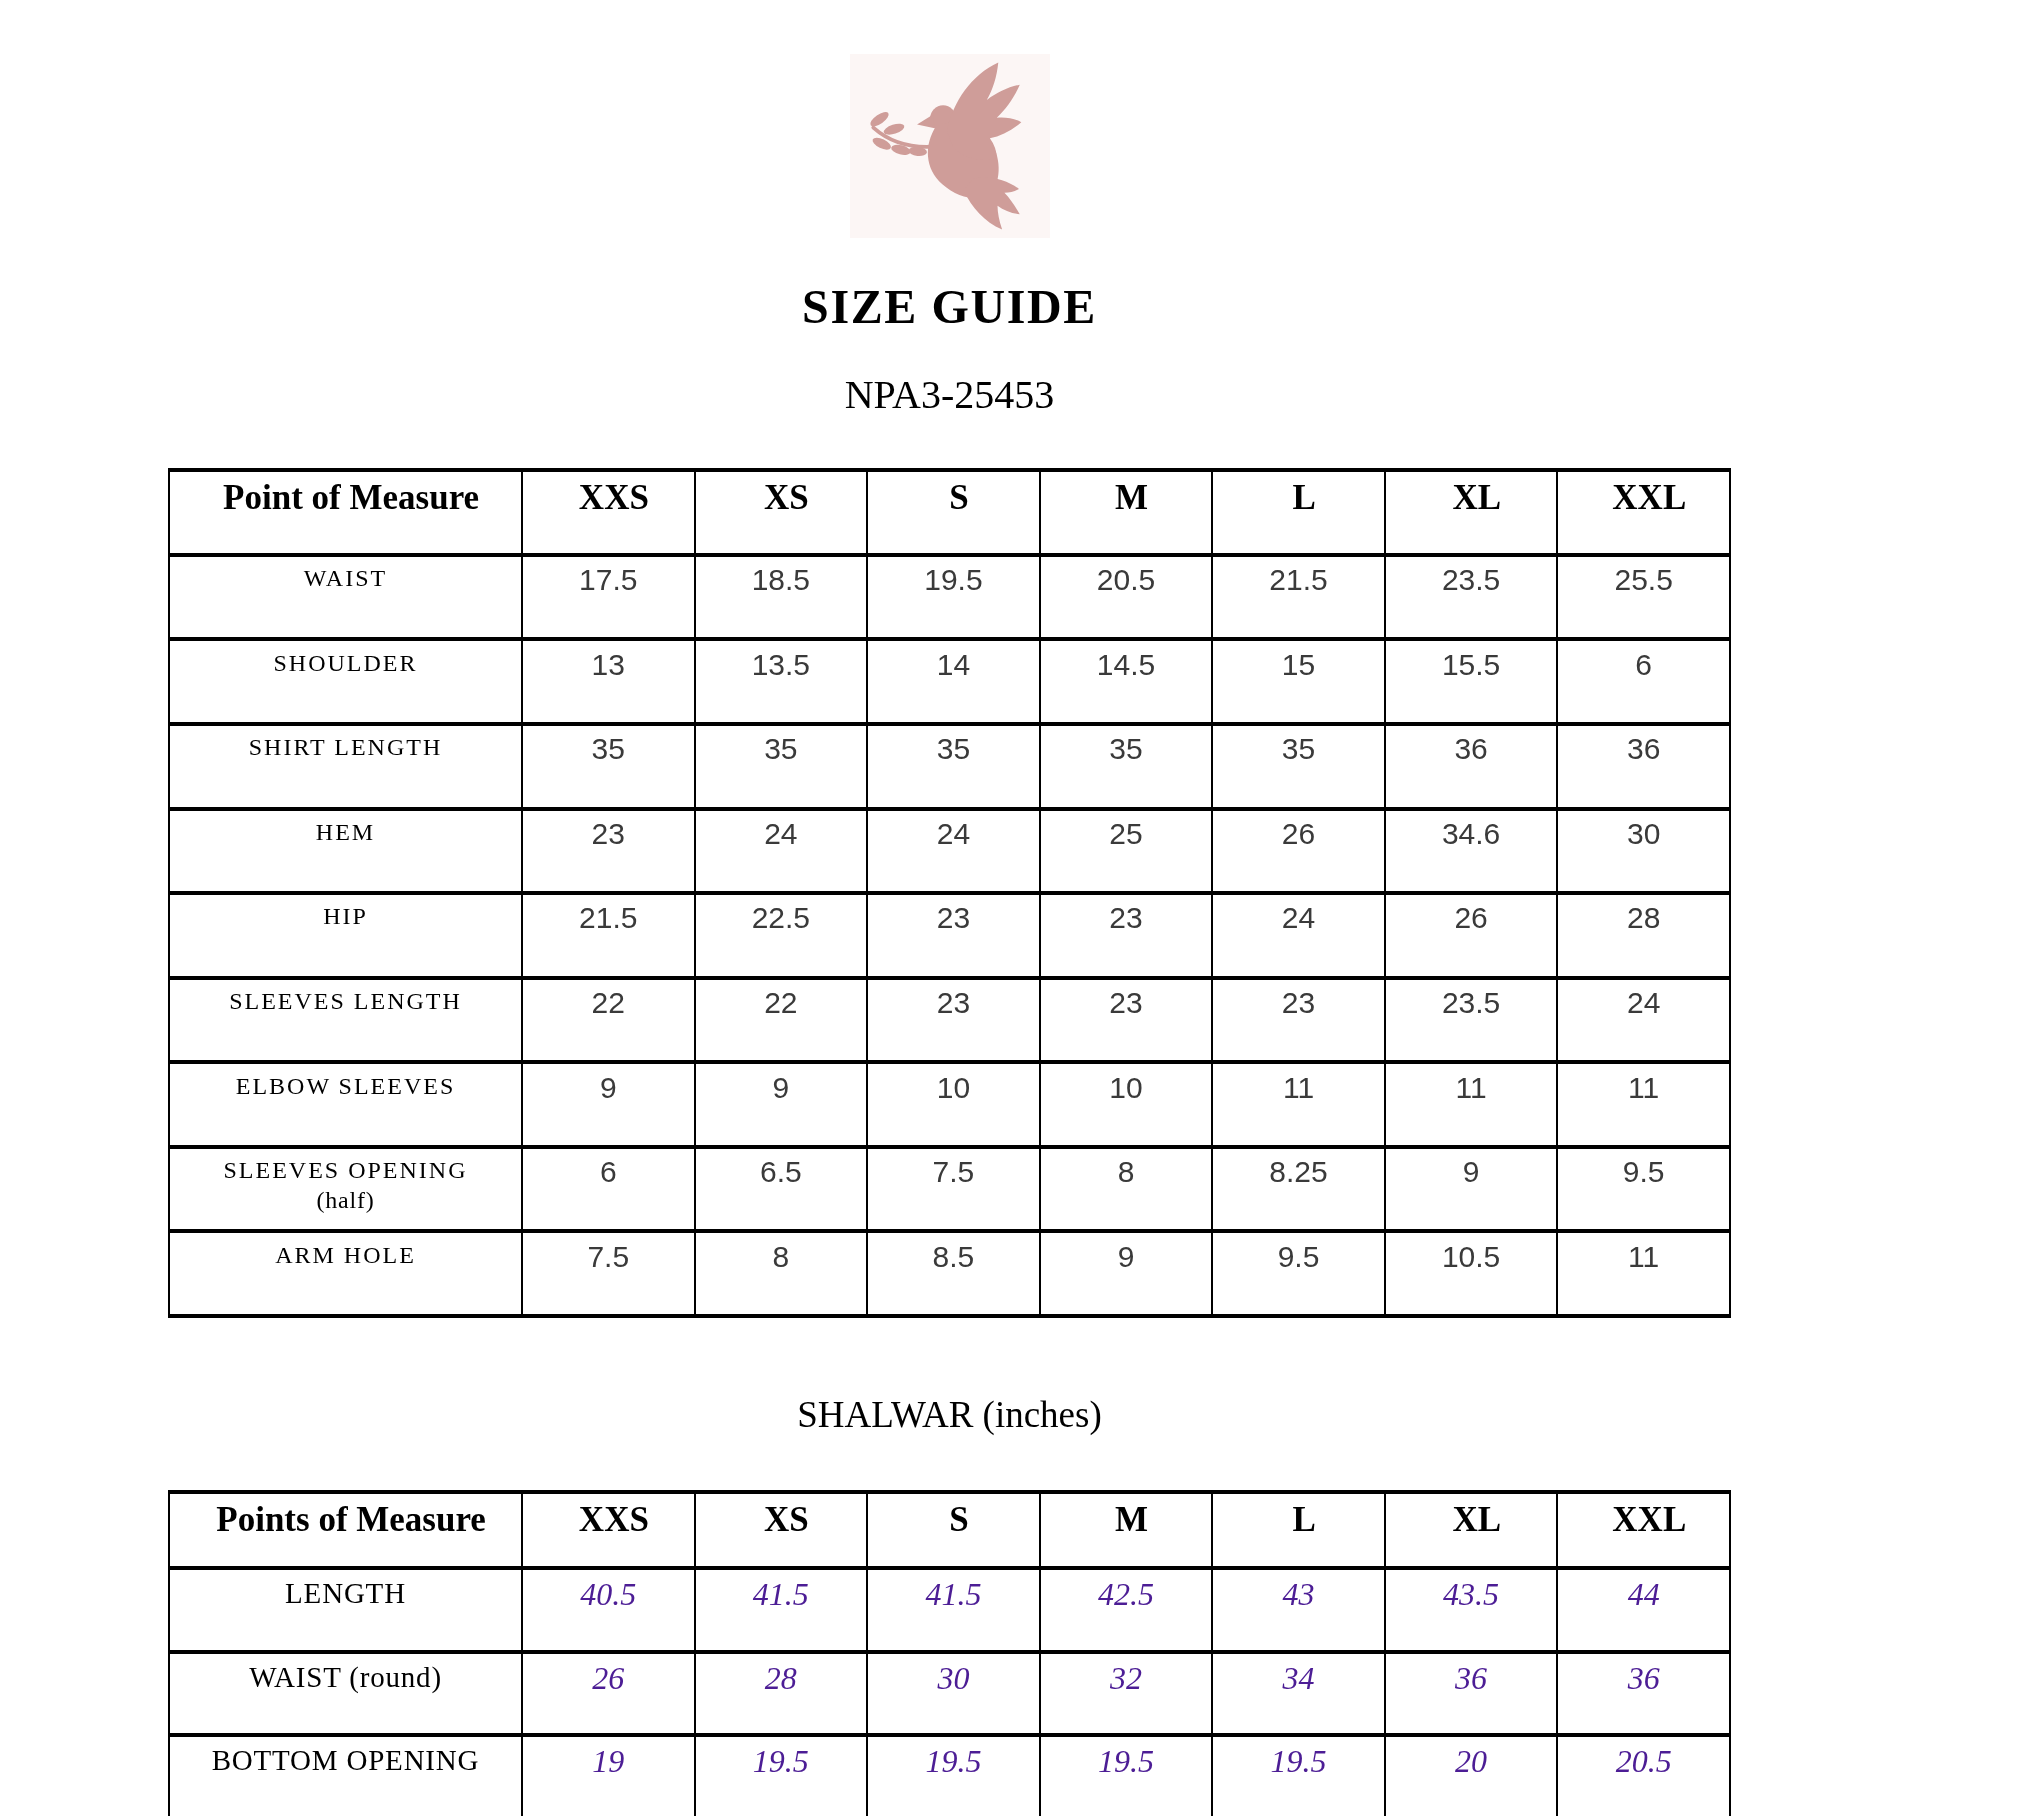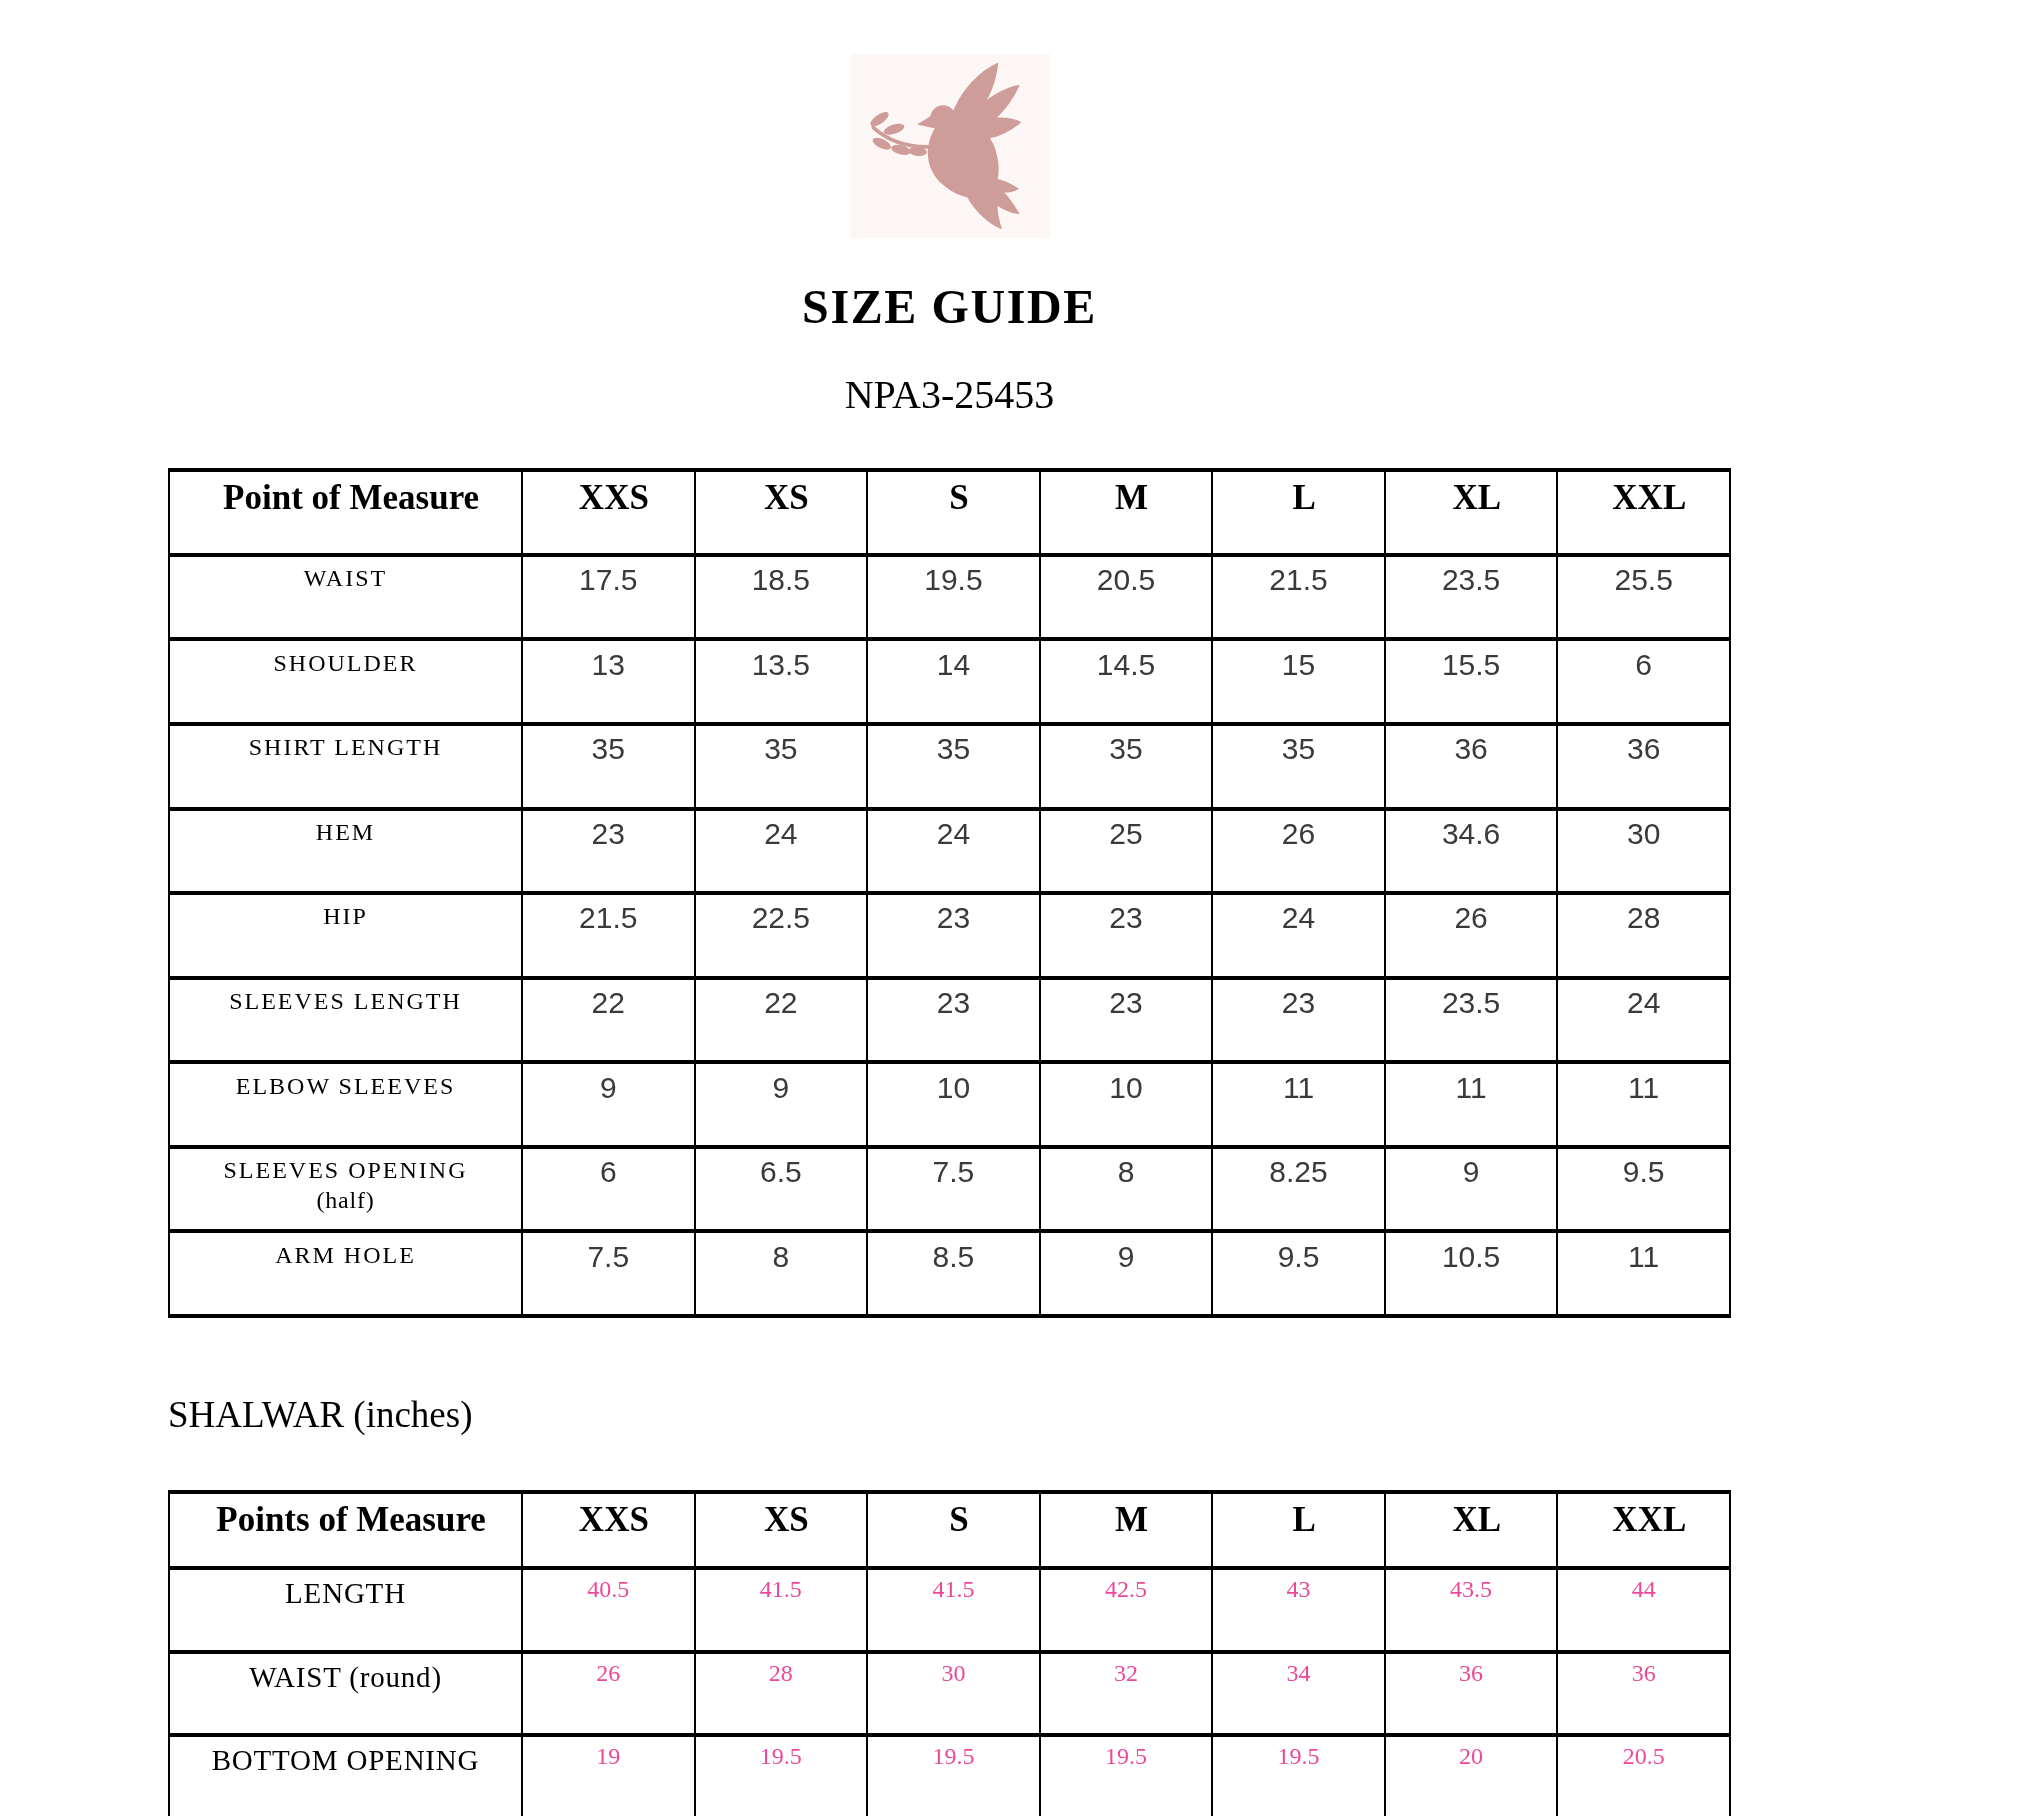--- a/index.html
+++ b/index.html
@@ -77,7 +77,7 @@
 
   h2.shalwar-heading {
     margin: 75px 0 0 0;
-    text-align: left;
+    text-align: center;
     font-size: 37px;
     font-weight: normal;
     line-height: 1.2;

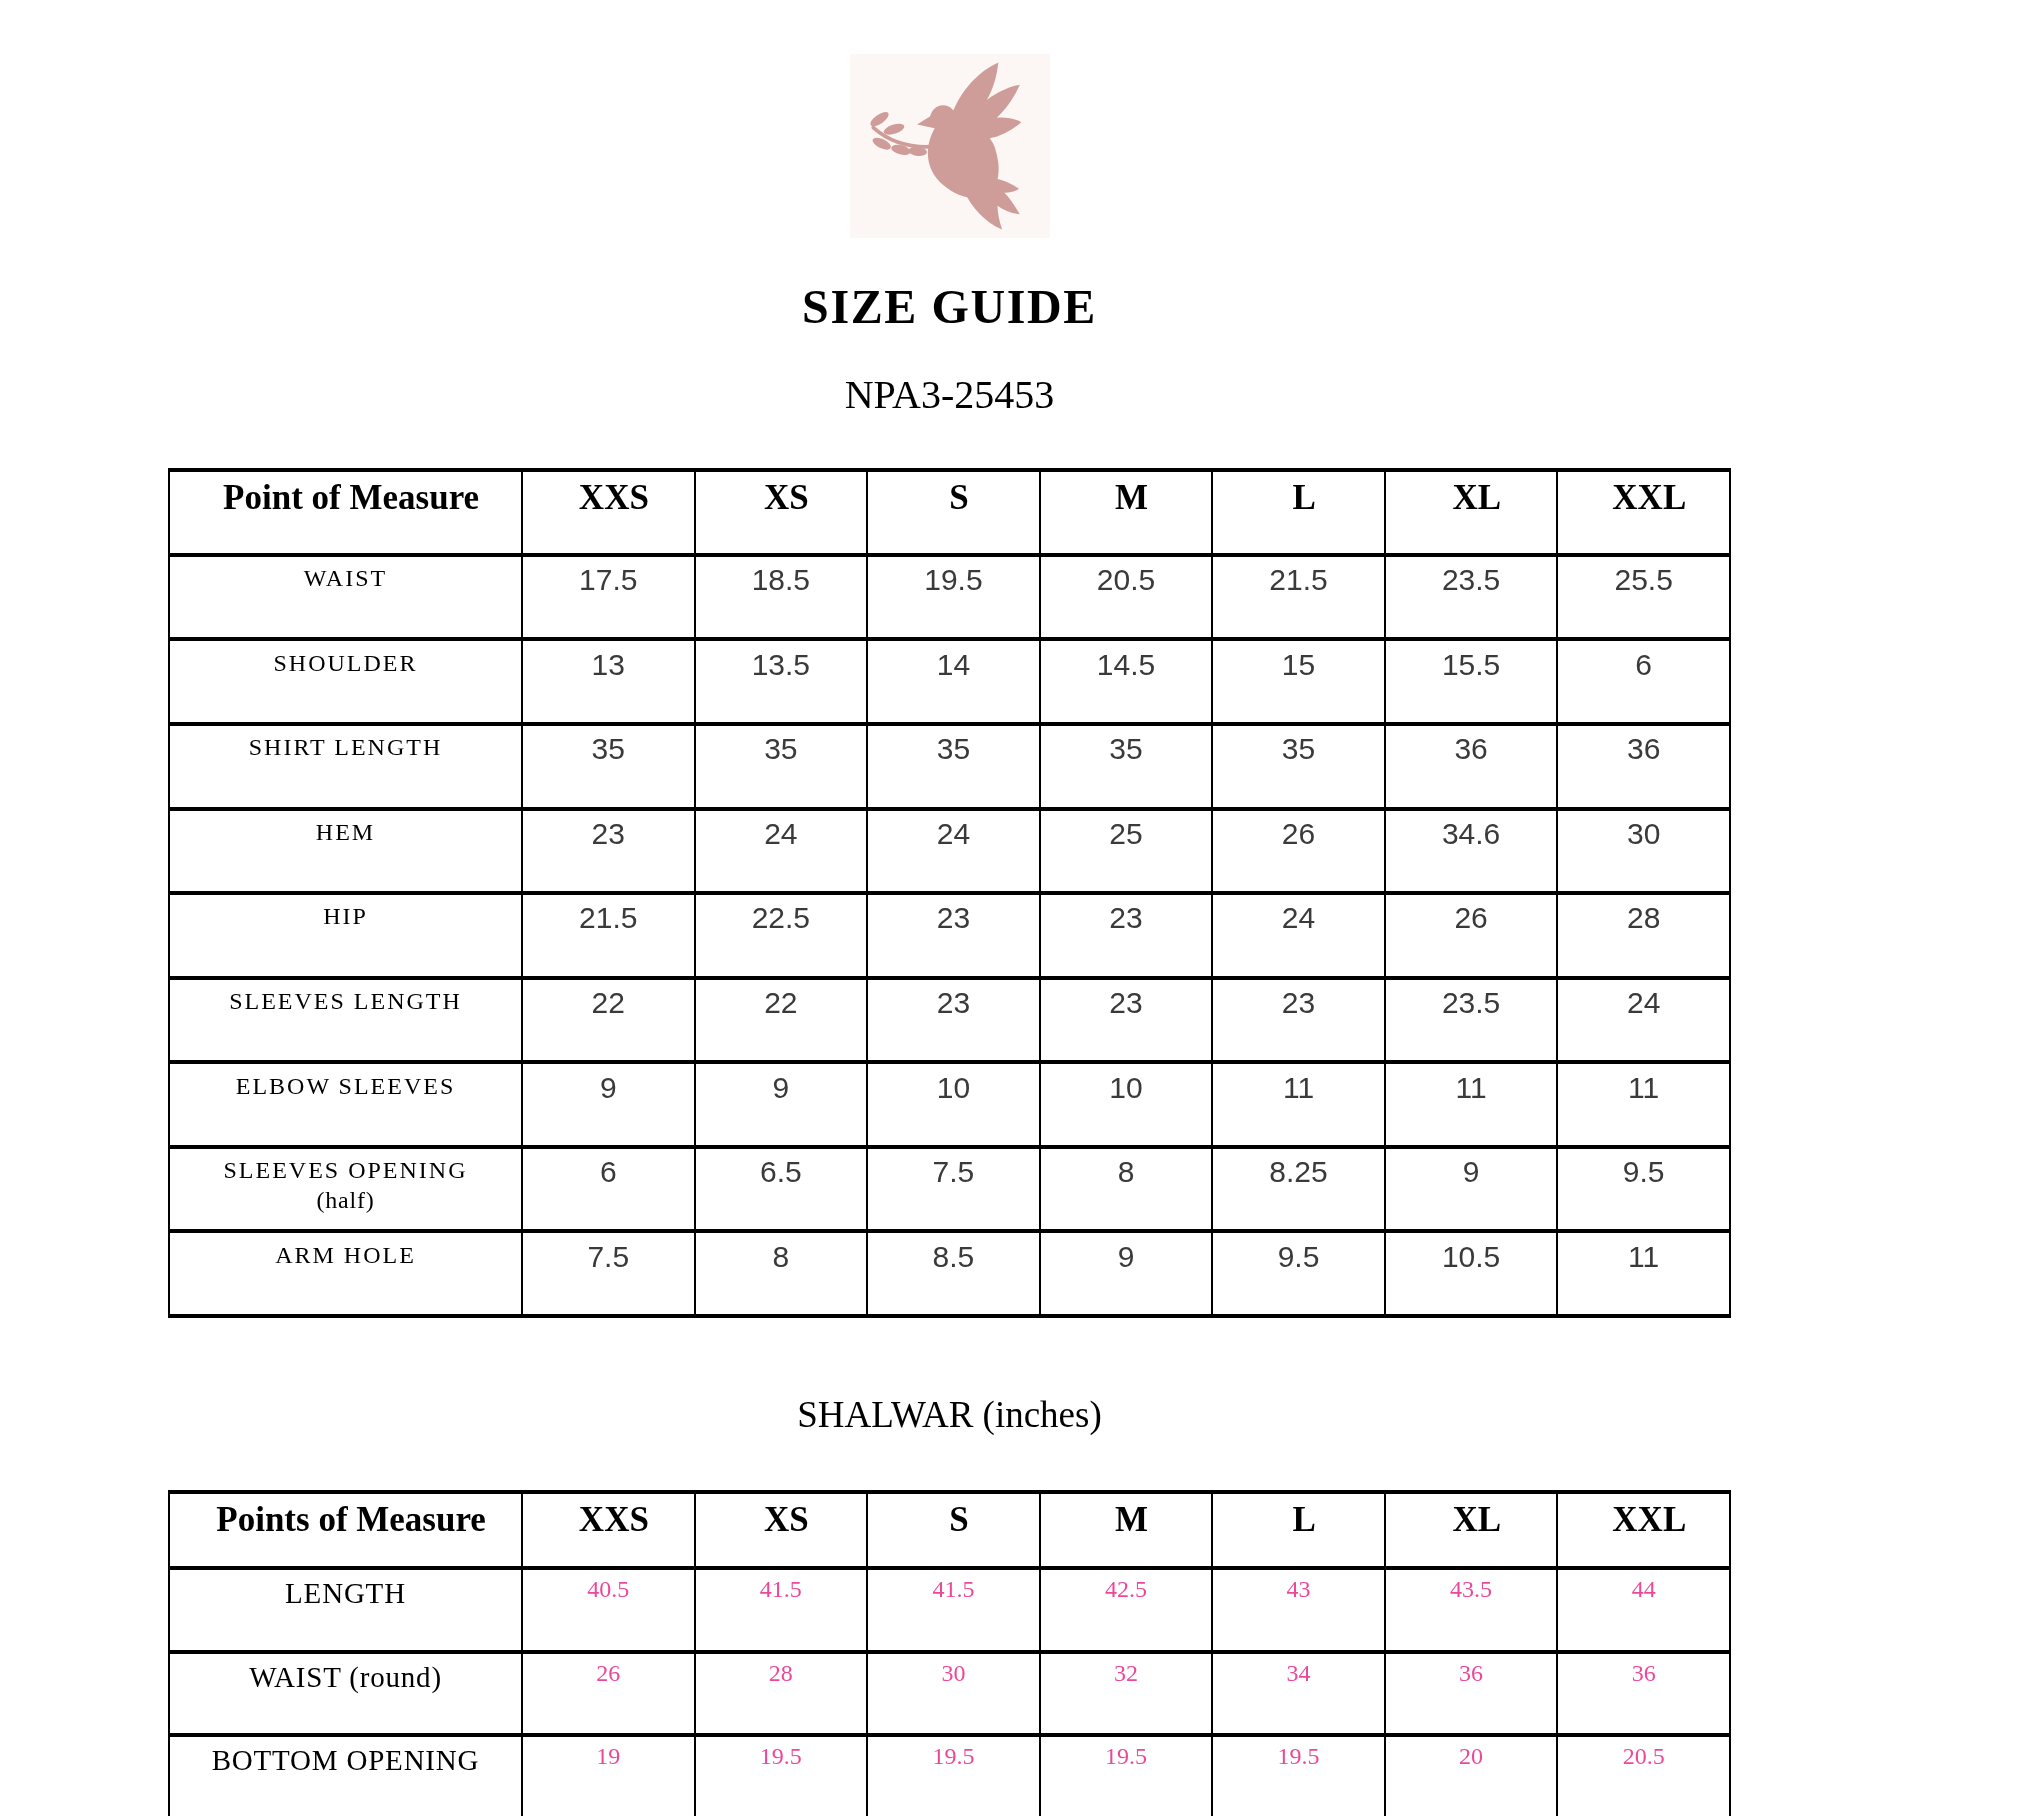--- a/index.html
+++ b/index.html
@@ -94,8 +94,9 @@
   }
   table.shalwar td.val {
     font-family: "Liberation Serif", serif;
-    font-size: 24px;
-    color: #ec4899;
+    font-size: 32px;
+    color: #4c1d95;
+    font-style: italic;
   }
 </style>
 </head>

